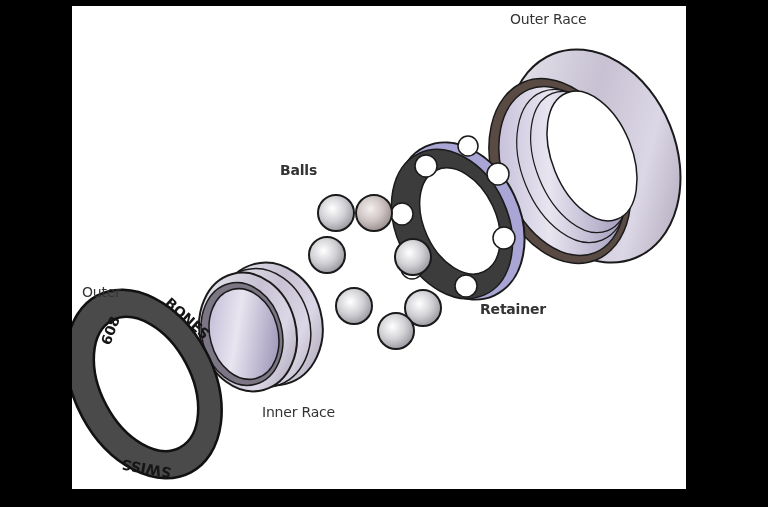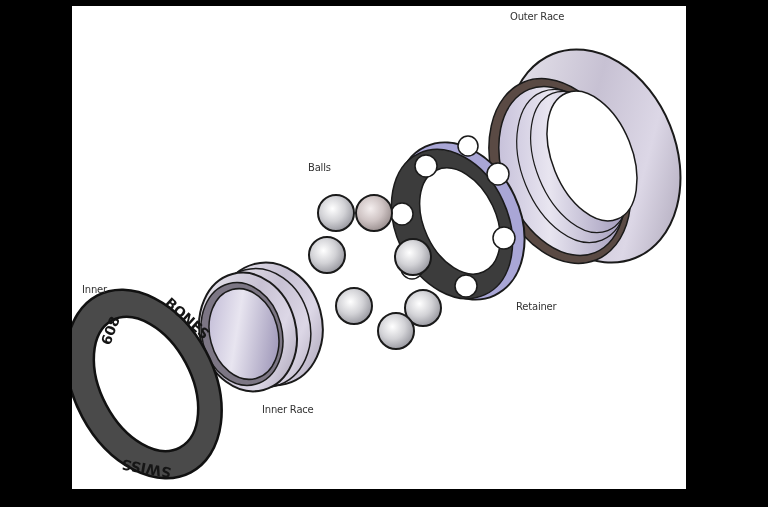--- a/index.html
+++ b/index.html
@@ -6,7 +6,7 @@
   body { width:768px; height:507px; background:#000; position:relative; overflow:hidden; font-family:"DejaVu Sans", sans-serif; }
   .canvas { position:absolute; left:72px; top:6px; width:614px; height:483px; background:#fff; overflow:hidden; }
   .canvas svg { position:absolute; left:0; top:0; }
-  .label { position:absolute; font-size:10px; color:#333; white-space:nowrap; letter-spacing:-0.2px; }
+  .label { position:absolute; font-size:14px; color:#333; white-space:nowrap; letter-spacing:-0.2px; }
 </style>
 </head>
 <body>

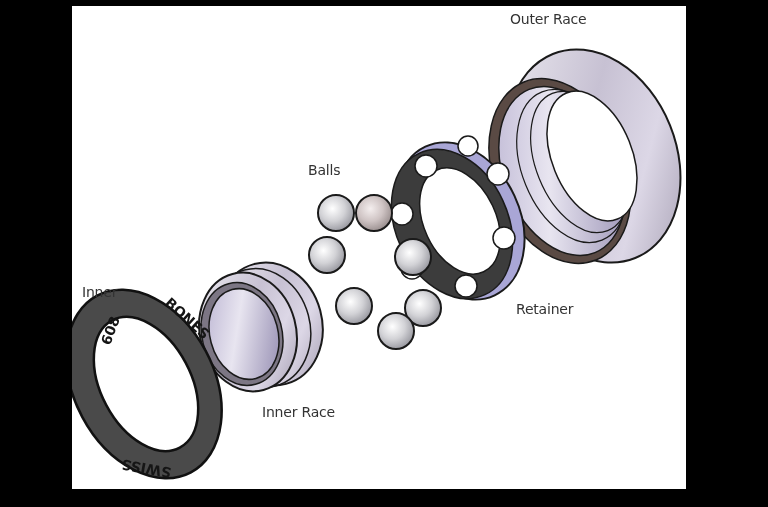--- a/index.html
+++ b/index.html
@@ -87,7 +87,7 @@
   </svg>
 
   <div class="label" style="left:438px; top:5px;">Outer Race</div>
-  <div class="label" style="left:236px; top:156px;">Balls</div>
+  <div class="label" style="left:208px; top:156px;font-weight:bold;">Balls</div>
   <div class="label" style="left:444px; top:295px;">Retainer</div>
   <div class="label" style="left:10px; top:278px;">Inner</div>
   <div class="label" style="left:190px; top:398px;">Inner Race</div>

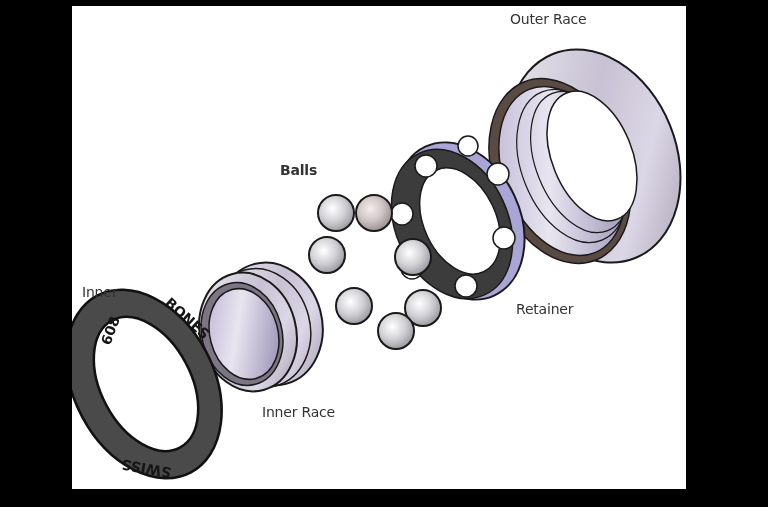--- a/index.html
+++ b/index.html
@@ -89,7 +89,7 @@
   <div class="label" style="left:438px; top:5px;">Outer Race</div>
   <div class="label" style="left:208px; top:156px;font-weight:bold;">Balls</div>
   <div class="label" style="left:444px; top:295px;">Retainer</div>
-  <div class="label" style="left:10px; top:278px;">Inner</div>
+  <div class="label" style="left:10px; top:278px;">Outer</div>
   <div class="label" style="left:190px; top:398px;">Inner Race</div>
 </div>
 

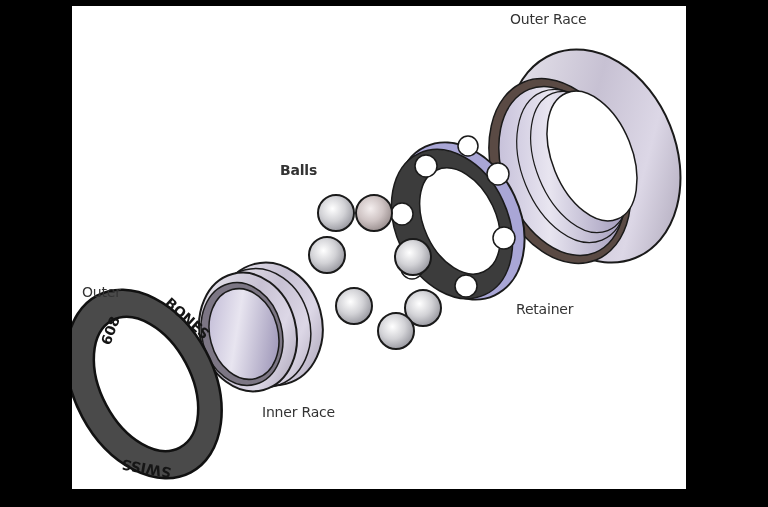--- a/index.html
+++ b/index.html
@@ -88,7 +88,7 @@
 
   <div class="label" style="left:438px; top:5px;">Outer Race</div>
   <div class="label" style="left:208px; top:156px;font-weight:bold;">Balls</div>
-  <div class="label" style="left:444px; top:295px;">Retainer</div>
+  <div class="label" style="left:408px; top:295px;font-weight:bold;">Retainer</div>
   <div class="label" style="left:10px; top:278px;">Outer</div>
   <div class="label" style="left:190px; top:398px;">Inner Race</div>
 </div>

